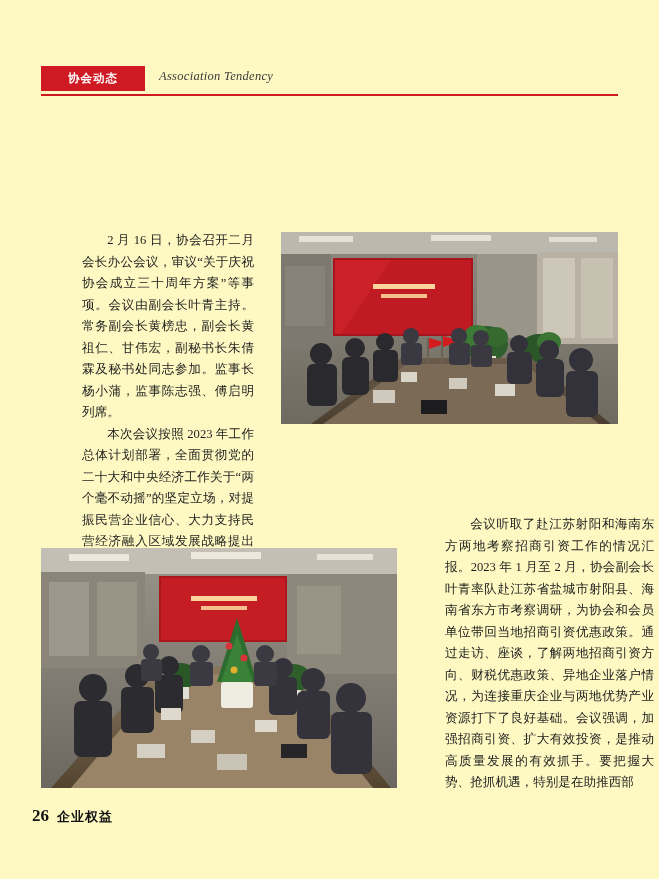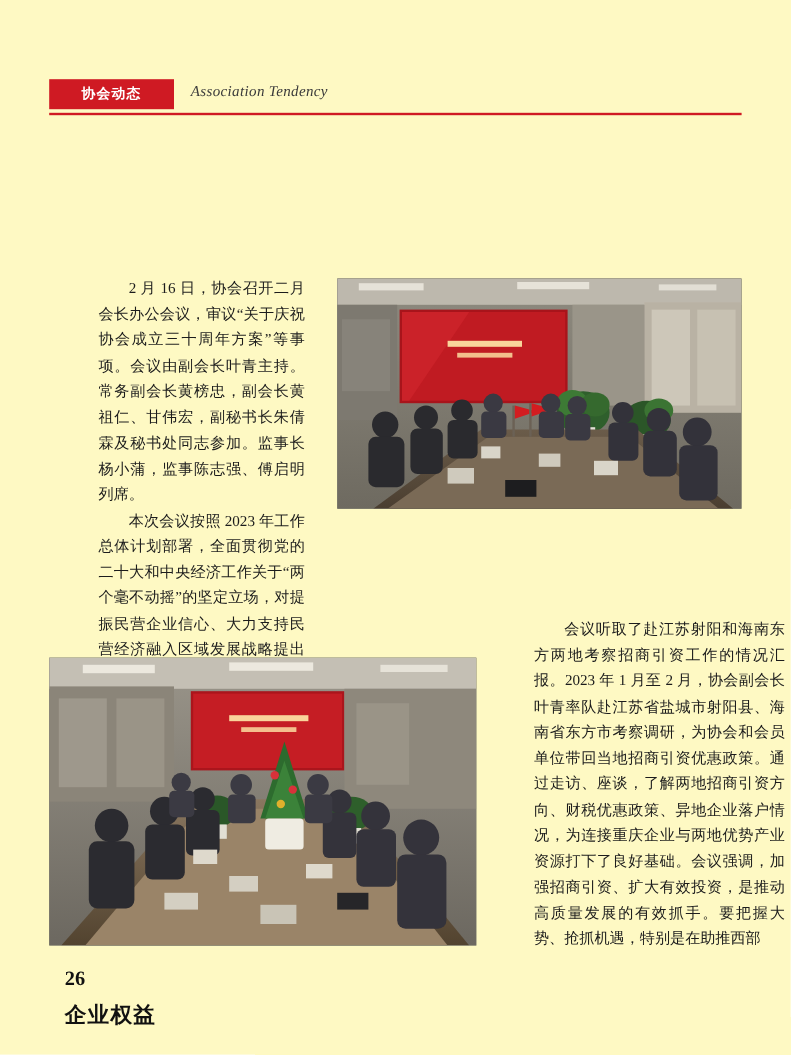--- a/index.html
+++ b/index.html
@@ -145,12 +145,11 @@
   
   .footer {
     position: absolute;
-    left: 54px;
+    left: 32px;
     top: 806px;
     display: flex;
     align-items: baseline;
     gap: 8px;
-    flex-direction: column;
   }
   .folio {
     font-family: "Liberation Serif", serif;

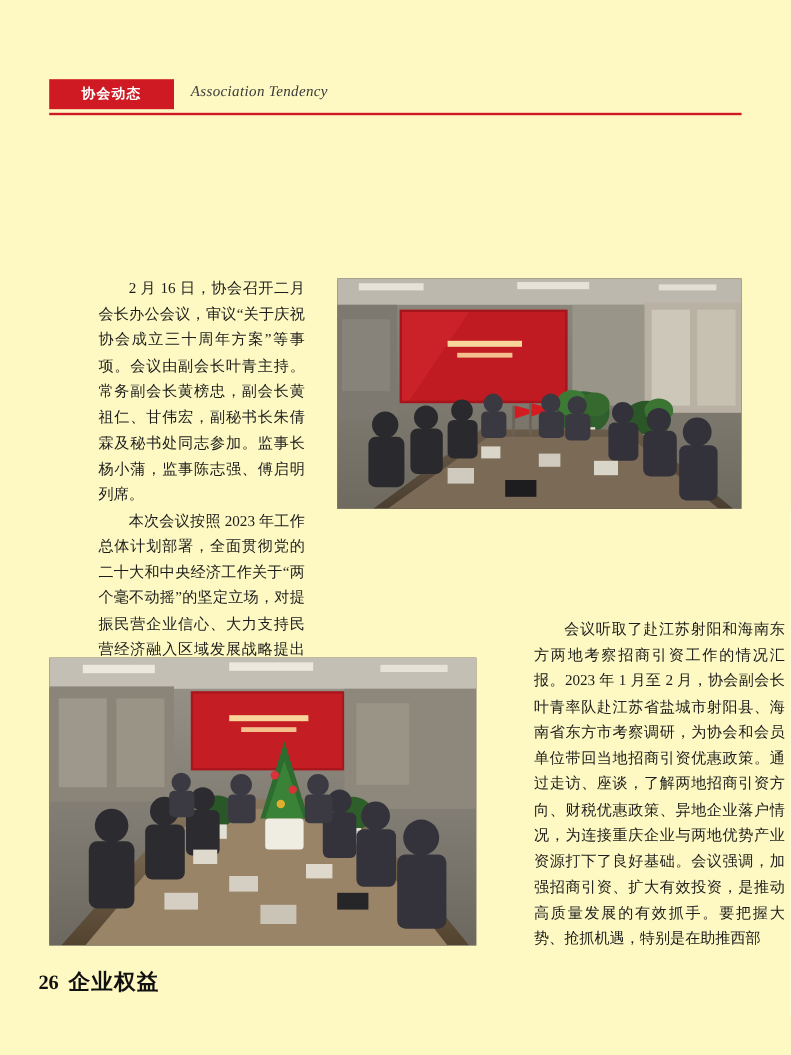--- a/index.html
+++ b/index.html
@@ -159,7 +159,7 @@
   }
   .footer-title {
     font-family: "Liberation Sans", sans-serif;
-    font-size: 18px;
+    font-size: 13px;
     font-weight: bold;
     color: #111;
     letter-spacing: 1px;

